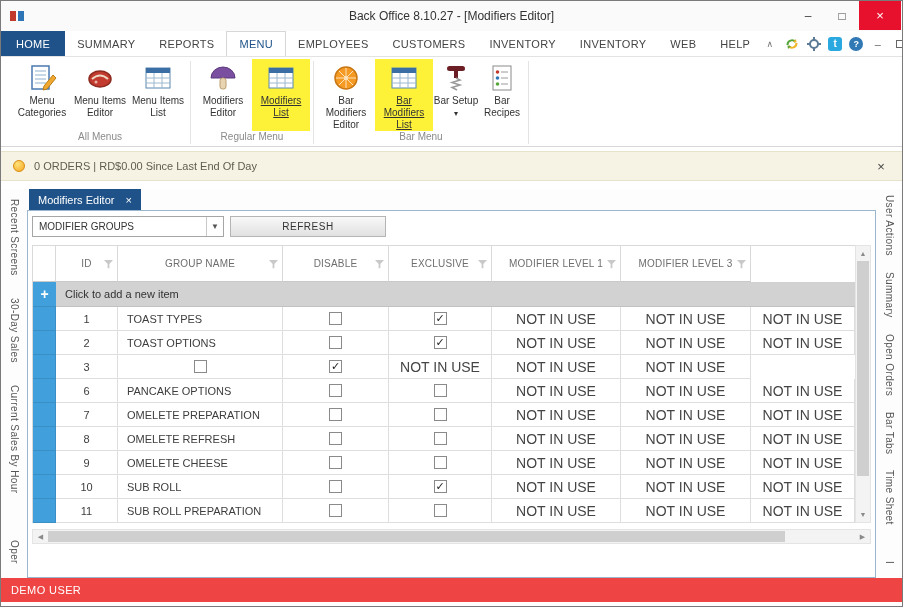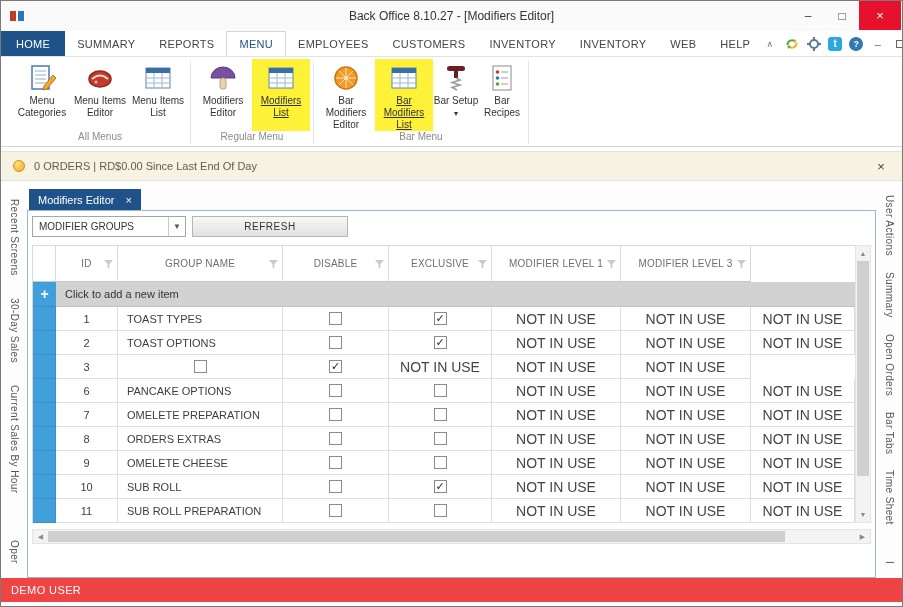--- a/index.html
+++ b/index.html
@@ -67,7 +67,7 @@
   .panel { flex:1; min-height:0; border:1px solid #9ab7cf; background:#fff; padding:5px 4px 0 4px; display:flex; flex-direction:column; }
 
   .filter-row { height:21px; flex:0 0 21px; display:flex; gap:6px; margin-bottom:8px; }
-  .combo { width:154px; border:1px solid #a6a6a6; display:flex; align-items:center; background:#fff; font-size:10px; color:#333; }
+  .combo { width:192px; border:1px solid #a6a6a6; display:flex; align-items:center; background:#fff; font-size:10px; color:#333; }
   .combo .combo-text { flex:1; padding-left:6px; }
   .combo .combo-arrow { width:17px; align-self:stretch; border-left:1px solid #c9c9c9; display:flex; align-items:center; justify-content:center; font-size:8px; color:#555; }
   .refresh-btn { width:156px; border:1px solid #b5b5b5; background:linear-gradient(#f8f8f8,#e1e1e1); display:flex; align-items:center; justify-content:center; font-size:10px; color:#333; letter-spacing:.5px; cursor:default; }

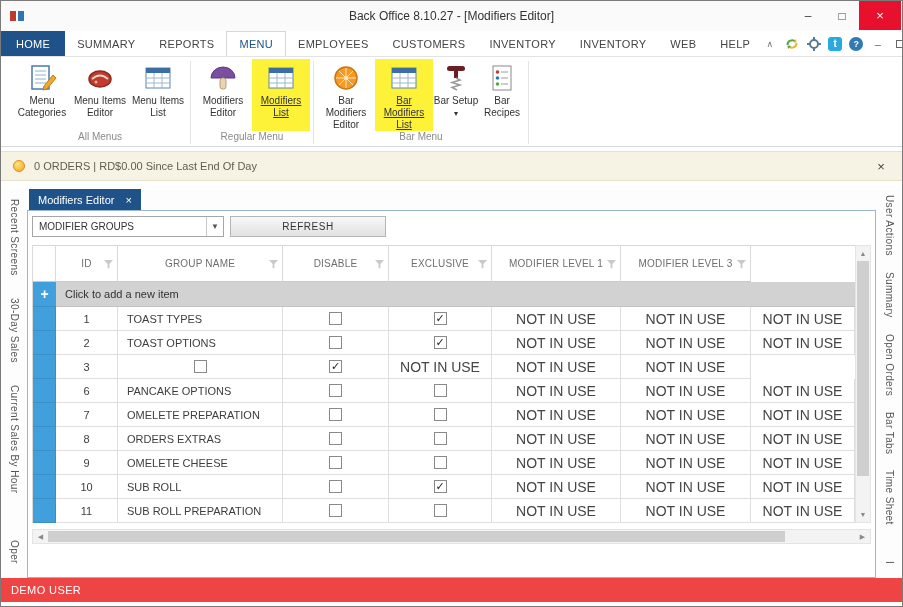--- a/index.html
+++ b/index.html
@@ -445,7 +445,7 @@
                 <div class="grow">
                   <div class="cell sel"></div>
                   <div class="cell id">8</div>
-                  <div class="cell name">ORDERS EXTRAS</div>
+                  <div class="cell name">OMELETE REFRESH</div>
                   <div class="cell chk">
                     <span class="cb"></span>
                   </div>

